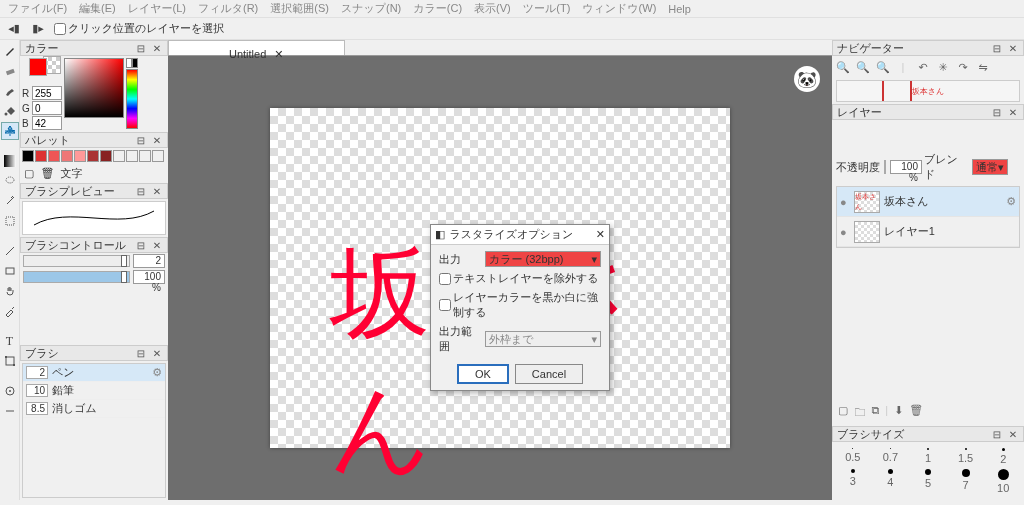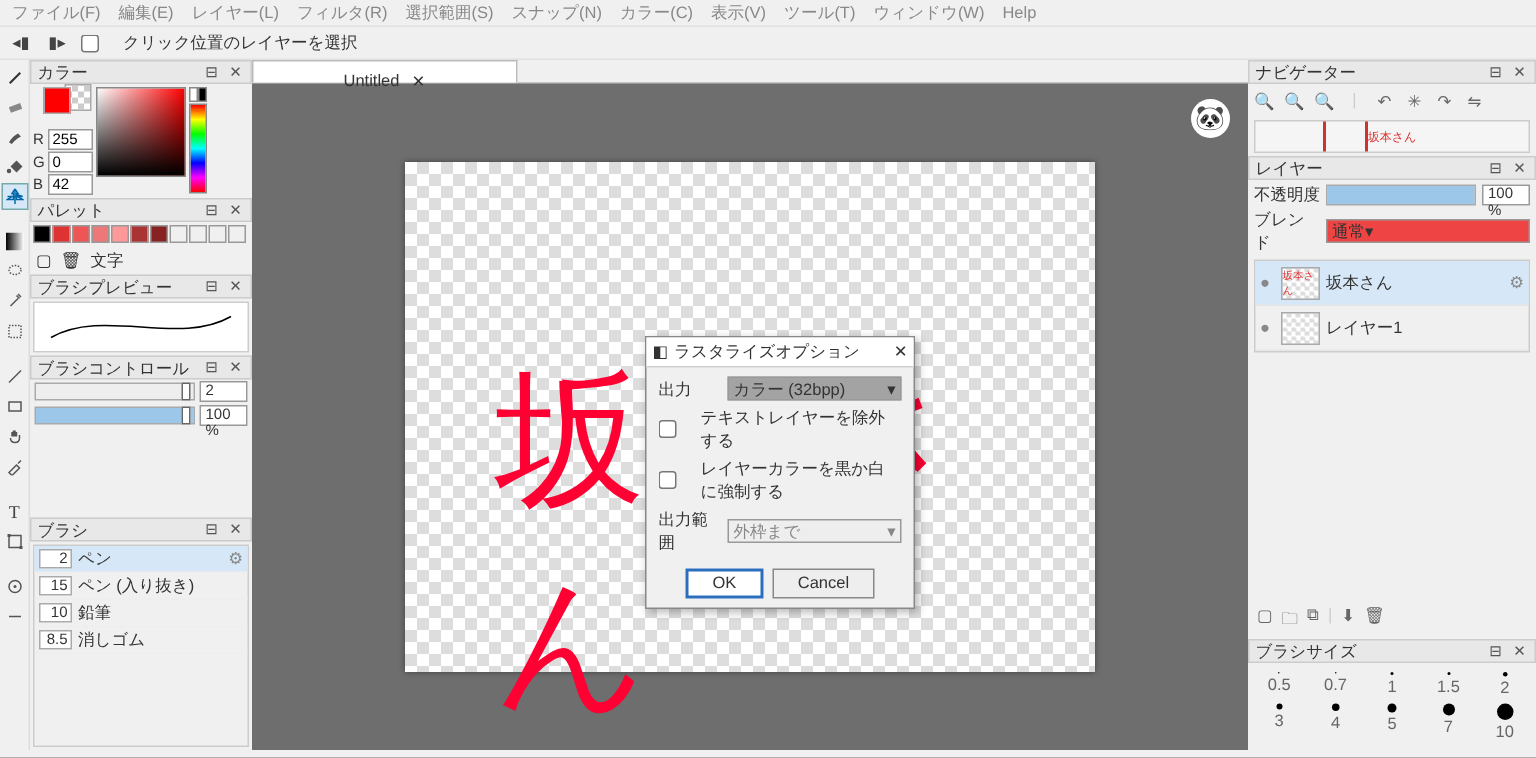--- a/index.html
+++ b/index.html
@@ -8,7 +8,7 @@
 .menubar span { padding:1px 4px; cursor:pointer; }
 .optbar { height:22px; background:#f0f0f0; display:flex; align-items:center; padding:0 6px; gap:8px; border-bottom:1px solid #e0e0e0;}
 .ob-btn { width:16px; height:14px; display:inline-flex; align-items:center; justify-content:center; color:#444; }
-.chk { display:inline-flex; align-items:center; gap:16px; }
+.chk { display:inline-flex; align-items:center; gap:2px; }
 .chk input { width:12px; height:12px; }
 .row { display:flex; height:calc(500px - 40px); }
 .toolbox { width:20px; background:#f0f0f0; display:flex; flex-direction:column; align-items:center; padding-top:2px; gap:2px; border-right:1px solid #ddd;}

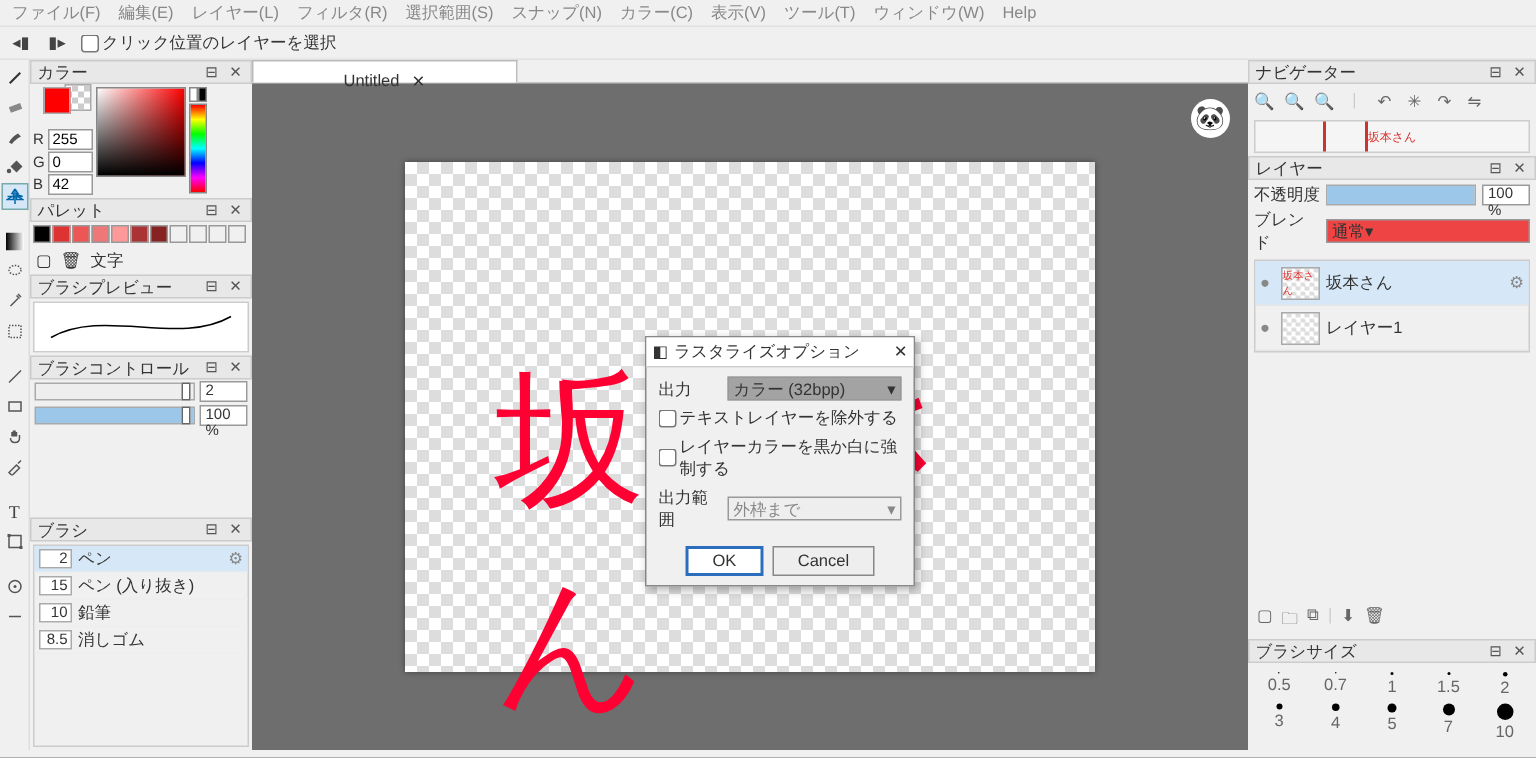--- a/index.html
+++ b/index.html
@@ -56,7 +56,7 @@
 .nav-body span{ width:14px;height:14px;color:#666;display:inline-flex;align-items:center;justify-content:center; cursor:pointer;}
 .nav-thumb { height:22px; background:#f5f5f5; border:1px solid #ccc; margin:2px 4px; display:flex; align-items:center; justify-content:center; font-size:8px; color:#d33; position:relative;}
 .nav-thumb .range{position:absolute;top:0;bottom:0;left:45px;width:30px;border-left:2px solid #c33;border-right:2px solid #c33;}
-.layer-body { padding:2px 4px; display:flex; flex-direction:column; gap:2px;}
+.layer-body { padding:2px 4px; display:flex; gap:2px;margin-top:30px;}
 .lrow { display:flex; align-items:center; gap:4px;}
 .sel-opac { flex:1; height:14px; background:linear-gradient(to right,#9cc7e8,#9cc7e8); border:1px solid #aaa;}
 .blend-sel { flex:1; height:16px; border:1px solid #999; background:#ef4444; padding:0 3px; display:flex; align-items:center;}

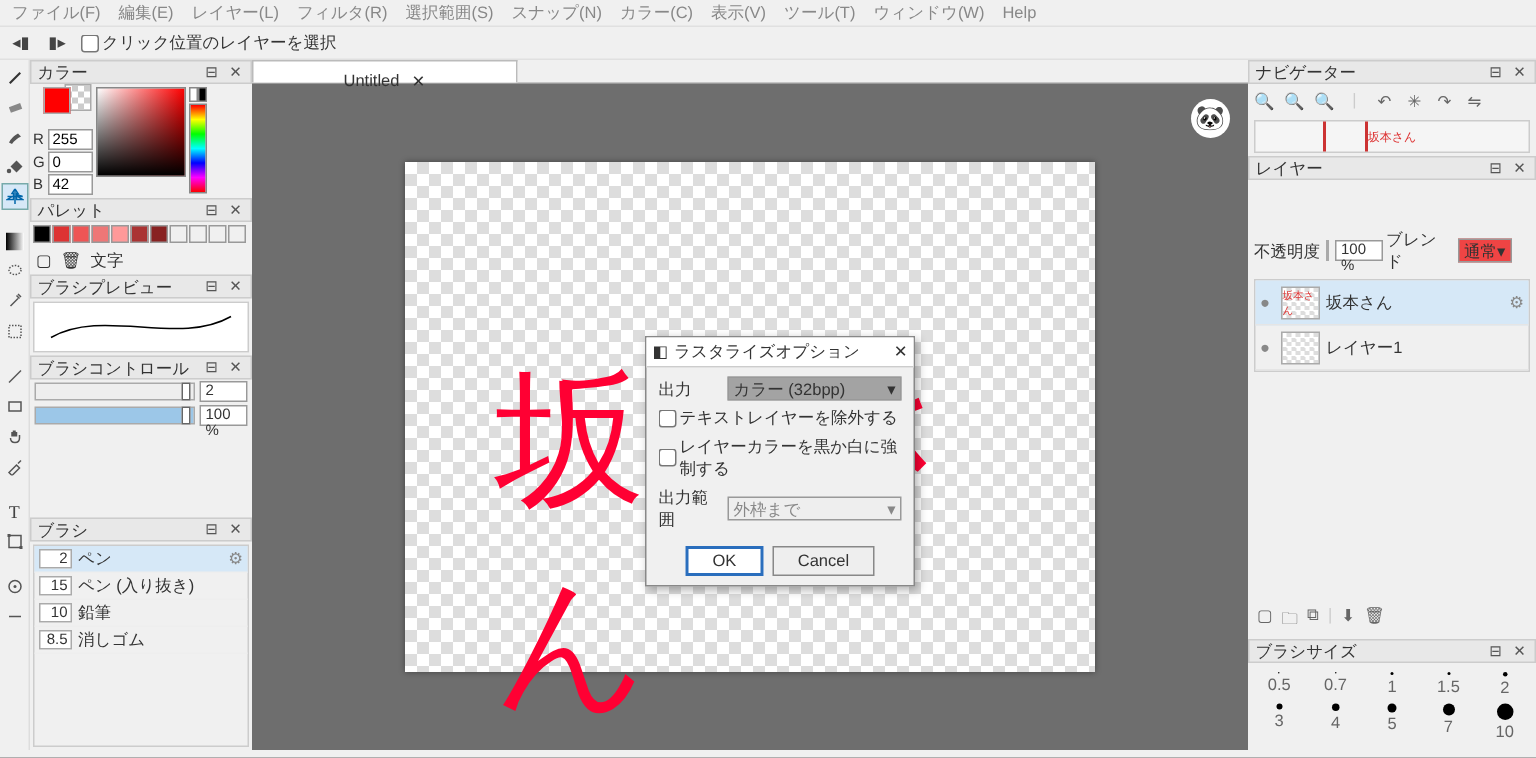--- a/index.html
+++ b/index.html
@@ -38,7 +38,7 @@
 .slider { flex:1; height:12px; background:linear-gradient(to right,#eee,#eee); border:1px solid #aaa; position:relative;}
 .slider.blue { background:linear-gradient(to right,#9cc7e8,#9cc7e8);}
 .slider .thumb { position:absolute; right:2px; top:-1px; width:6px; height:12px; background:#fff; border:1px solid #666;}
-.valbox { width:32px; height:14px; border:1px solid #999; font-size:10px; padding:0 3px; background:#fff;}
+.valbox { width:32px; height:14px; border:1px solid #999; font-size:10px; text-align:right; padding:0 3px; background:#fff;}
 .brushlist { border:1px solid #ccc; margin:2px; flex:1; }
 .bl-row { display:flex; align-items:center; gap:4px; padding:1px 3px; border-bottom:1px solid #eee;}
 .bl-row.sel { background:#d6e8f7;}

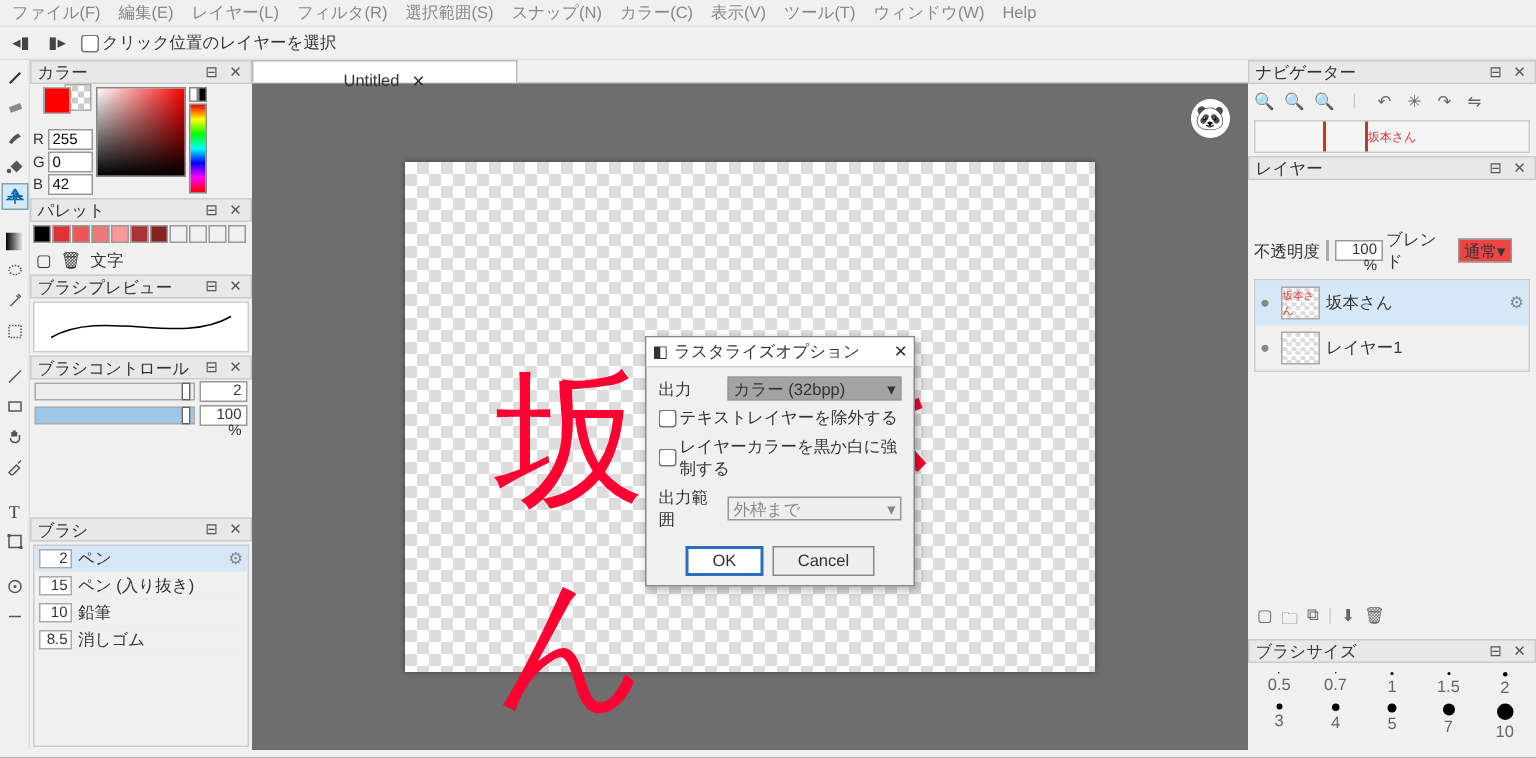--- a/index.html
+++ b/index.html
@@ -74,7 +74,7 @@
 .dlg-body { padding:6px 8px; display:flex; flex-direction:column; gap:4px;}
 .dlg-row { display:flex; align-items:center; gap:4px;}
 .dlg-label { width:42px; }
-.dlg-select { flex:1; height:16px; border:1px solid #999; background:#a3a3a3; display:flex; align-items:center; padding:0 3px; justify-content:space-between;}
+.dlg-select { flex:1; height:16px; border:1px solid #999; background:#ef4444; display:flex; align-items:center; padding:0 3px; justify-content:space-between;}
 .dlg-select.dis { background:#eee; color:#888;}
 .dlg-btns { display:flex; gap:6px; justify-content:center; padding:4px 0 6px;}
 .btn { height:20px; padding:0 16px; border:1px solid #888; background:#eee; cursor:pointer; display:flex; align-items:center; font-size:11px;}

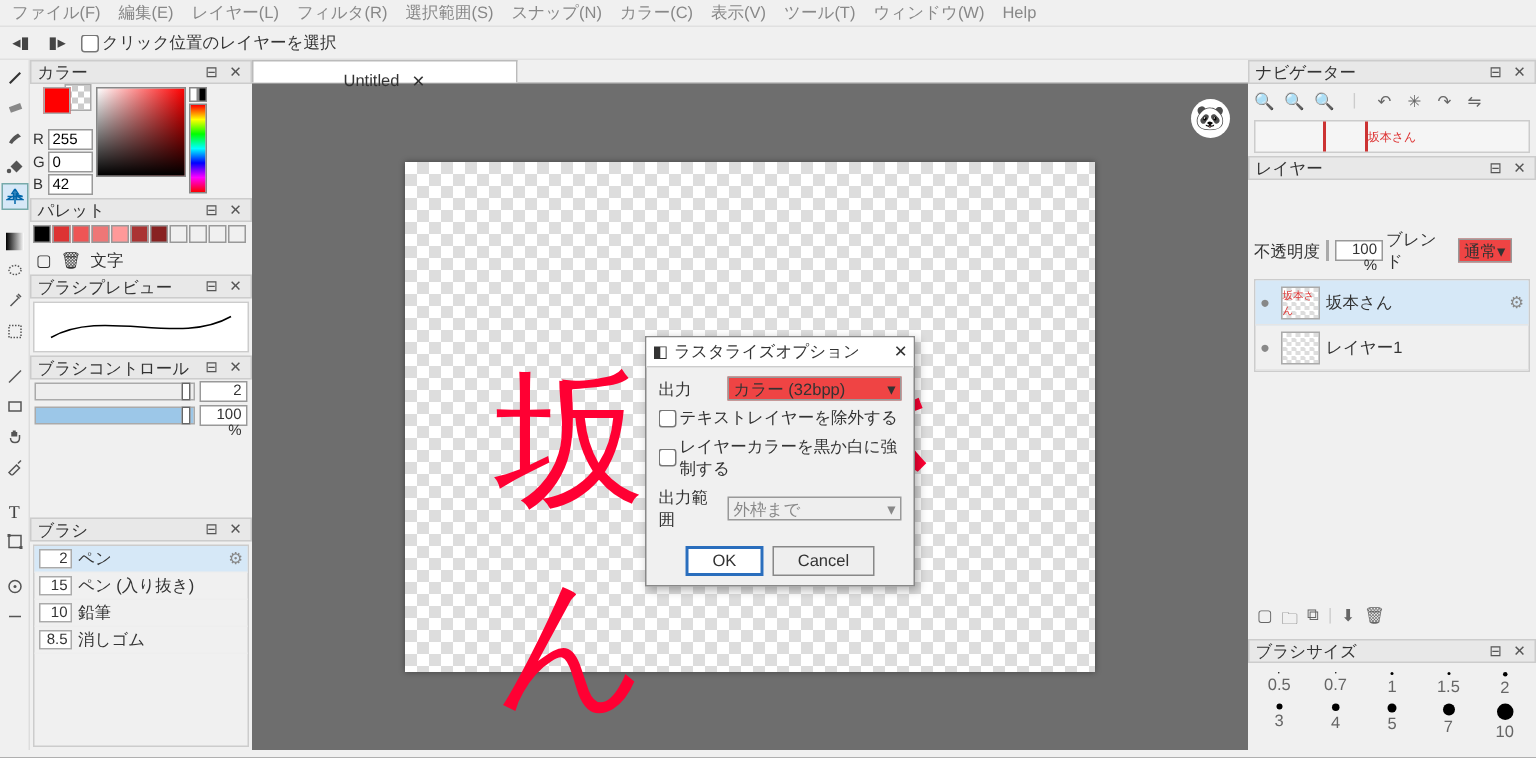--- a/index.html
+++ b/index.html
@@ -322,10 +322,6 @@
           <span style="color:#888">⚙</span>
       </div>
       <div class="bl-row">
-        <span class="bl-num">15</span>
-        <span>ペン (入り抜き)</span>
-      </div>
-      <div class="bl-row">
         <span class="bl-num">10</span>
         <span>鉛筆</span>
       </div>

